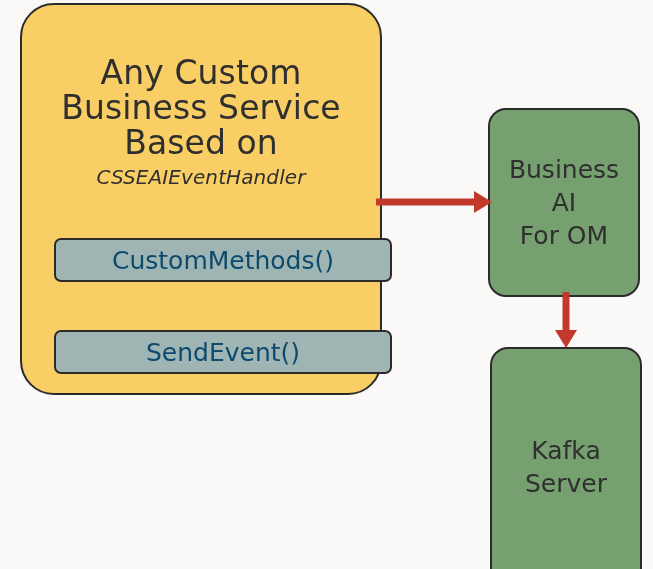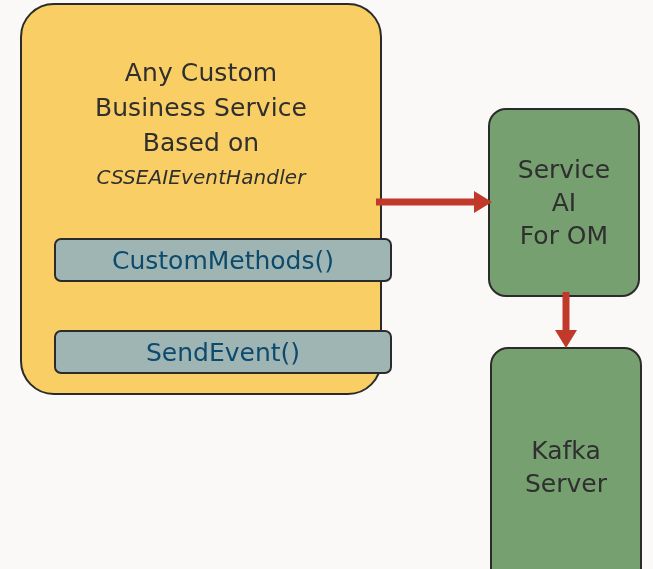--- a/index.html
+++ b/index.html
@@ -43,7 +43,7 @@
   .service-title {
     width: 100%;
     text-align: center;
-    font-size: 25px;
+    font-size: 33px;
     line-height: 35px;
     color: #2f2f2f;
     letter-spacing: 0.1px;

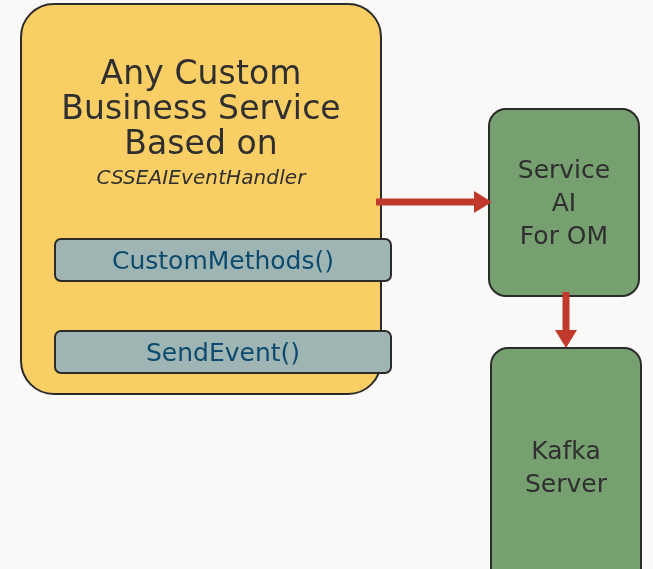--- a/index.html
+++ b/index.html
@@ -135,7 +135,7 @@
   </div>
 
   <div class="node green-box sidecar-box">
-    <div class="green-label">Service
+    <div class="green-label">Business
 AI
 For OM</div>
   </div>

